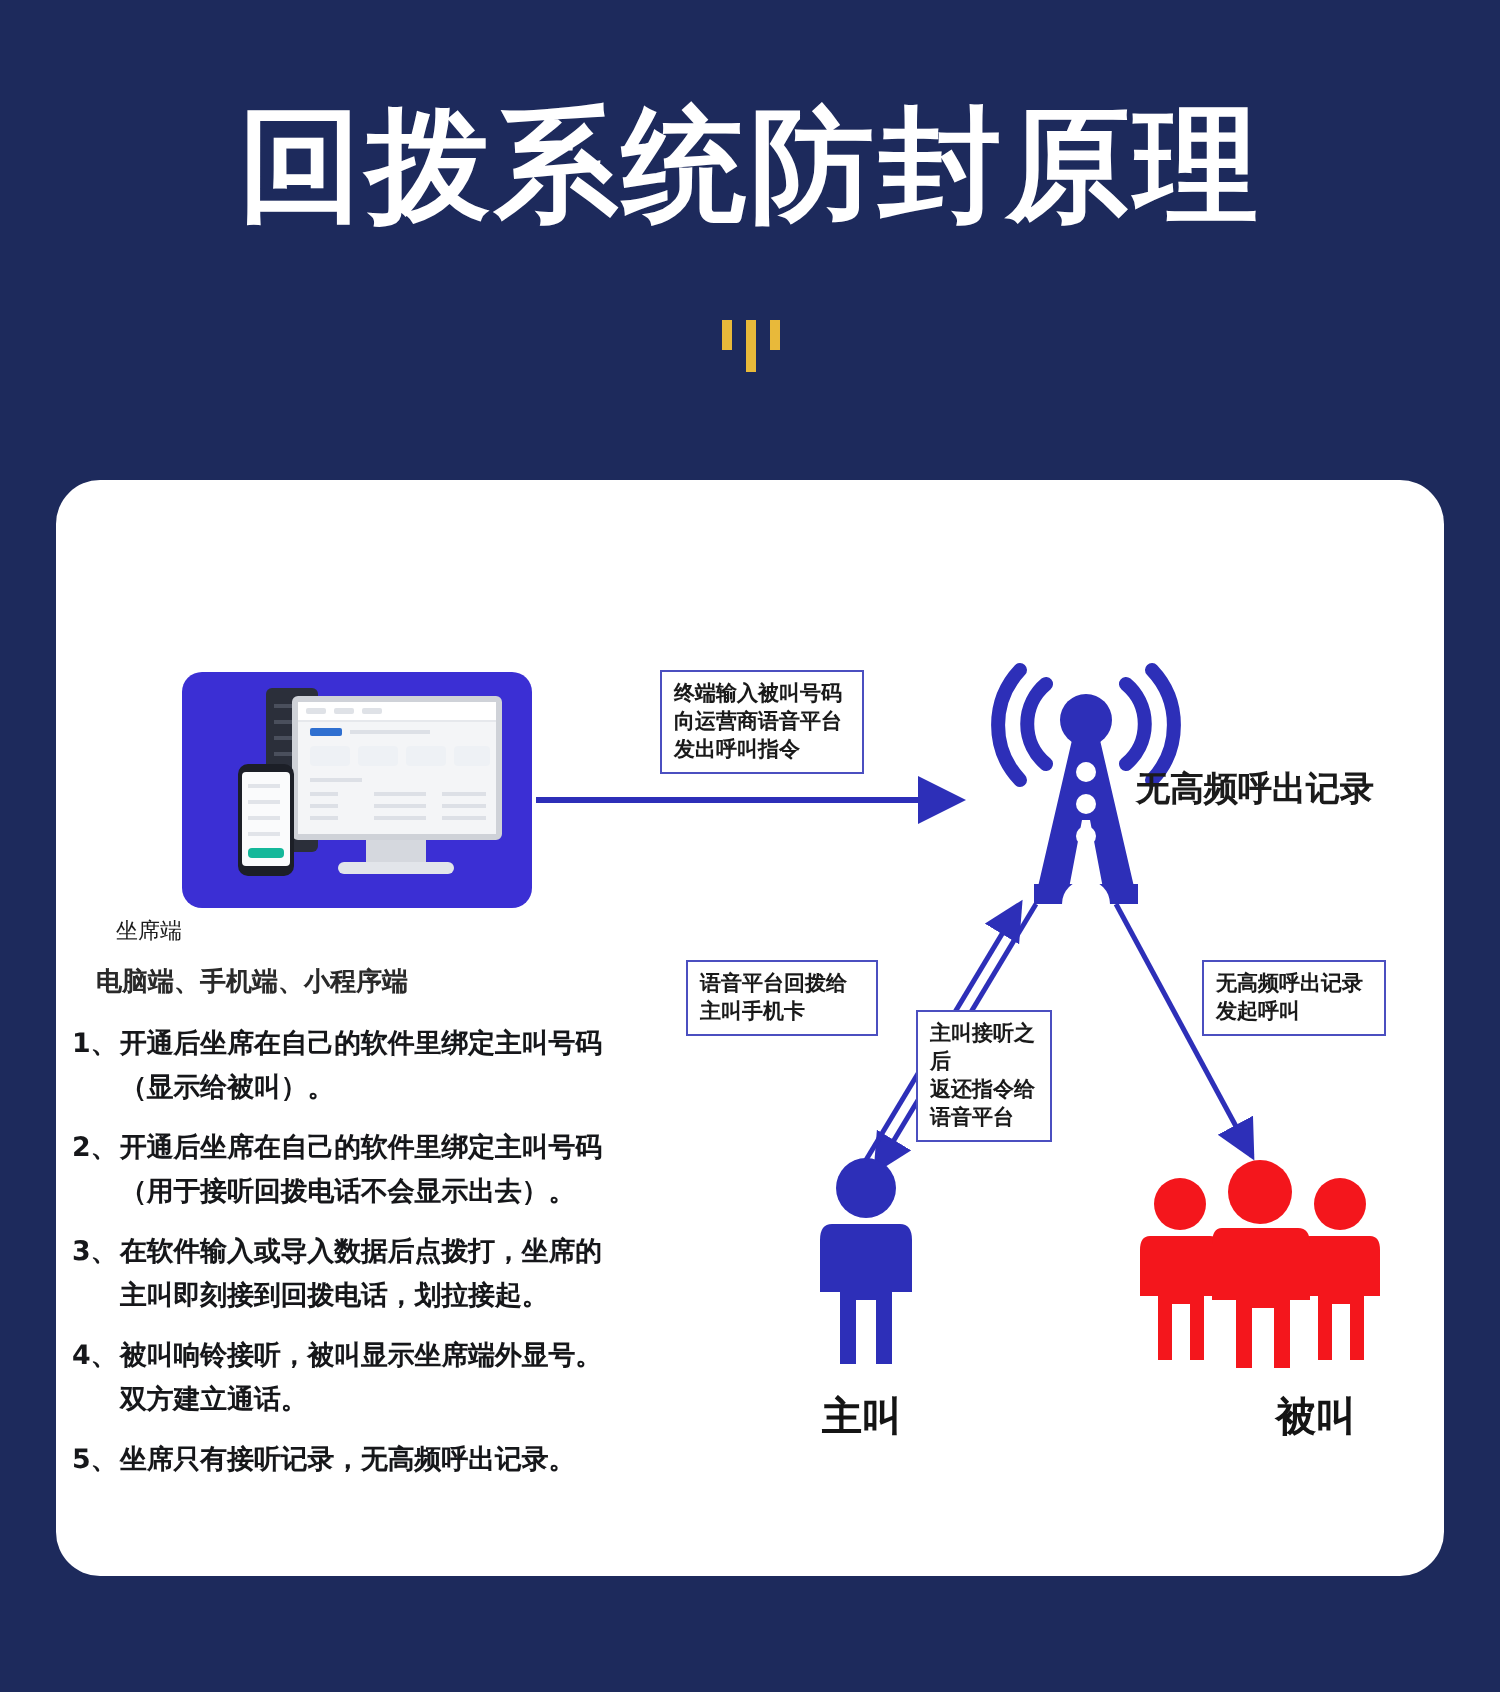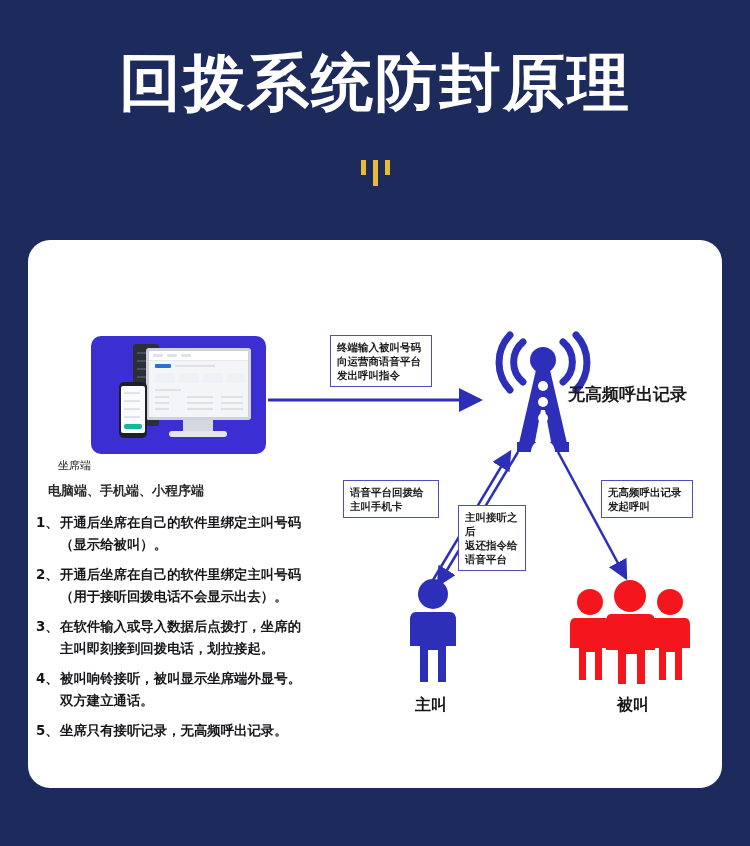--- a/index.html
+++ b/index.html
@@ -113,7 +113,7 @@
   #caller{left:370px;top:338px;width:70px;height:108px;}
   #callees{left:538px;top:338px;width:128px;height:108px;}
   .p-label{
-    position:absolute;font-size:16px;font-weight:bold;color:#141414;
+    position:absolute;font-size:20px;font-weight:bold;color:#141414;
     font-family:"DejaVu Sans","Liberation Sans",sans-serif;
   }
   #caller-label{left:363px;top:455px;width:80px;text-align:center;}

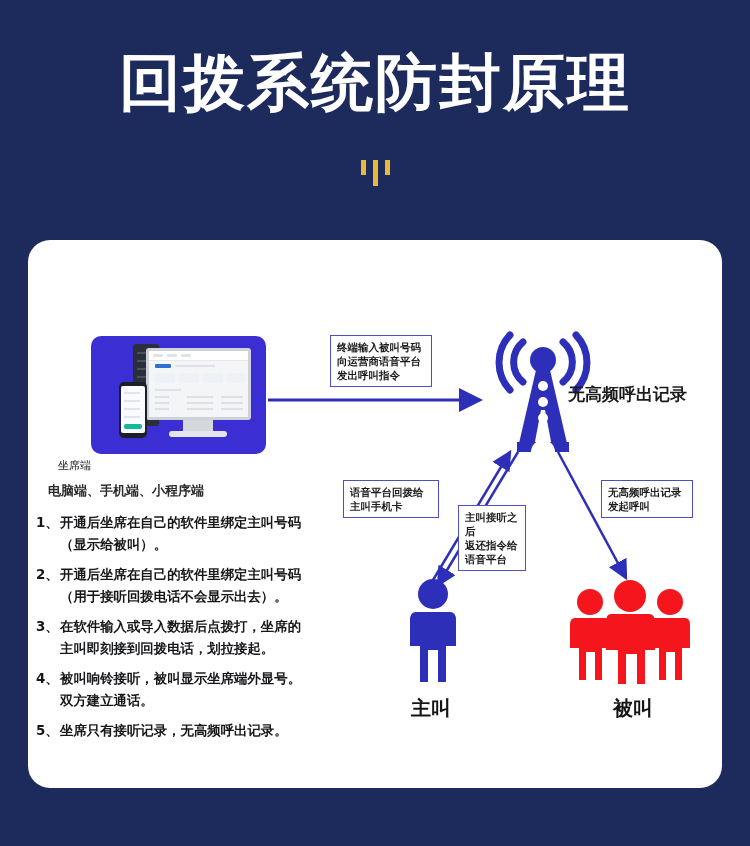--- a/index.html
+++ b/index.html
@@ -117,7 +117,7 @@
     font-family:"DejaVu Sans","Liberation Sans",sans-serif;
   }
   #caller-label{left:363px;top:455px;width:80px;text-align:center;}
-  #callee-label{left:560px;top:455px;width:90px;text-align:center;}
+  #callee-label{left:560px;top:455px;width:90px;text-align:right;}
 
   
   .arrows{position:absolute;left:0;top:0;width:694px;height:548px;pointer-events:none;}

